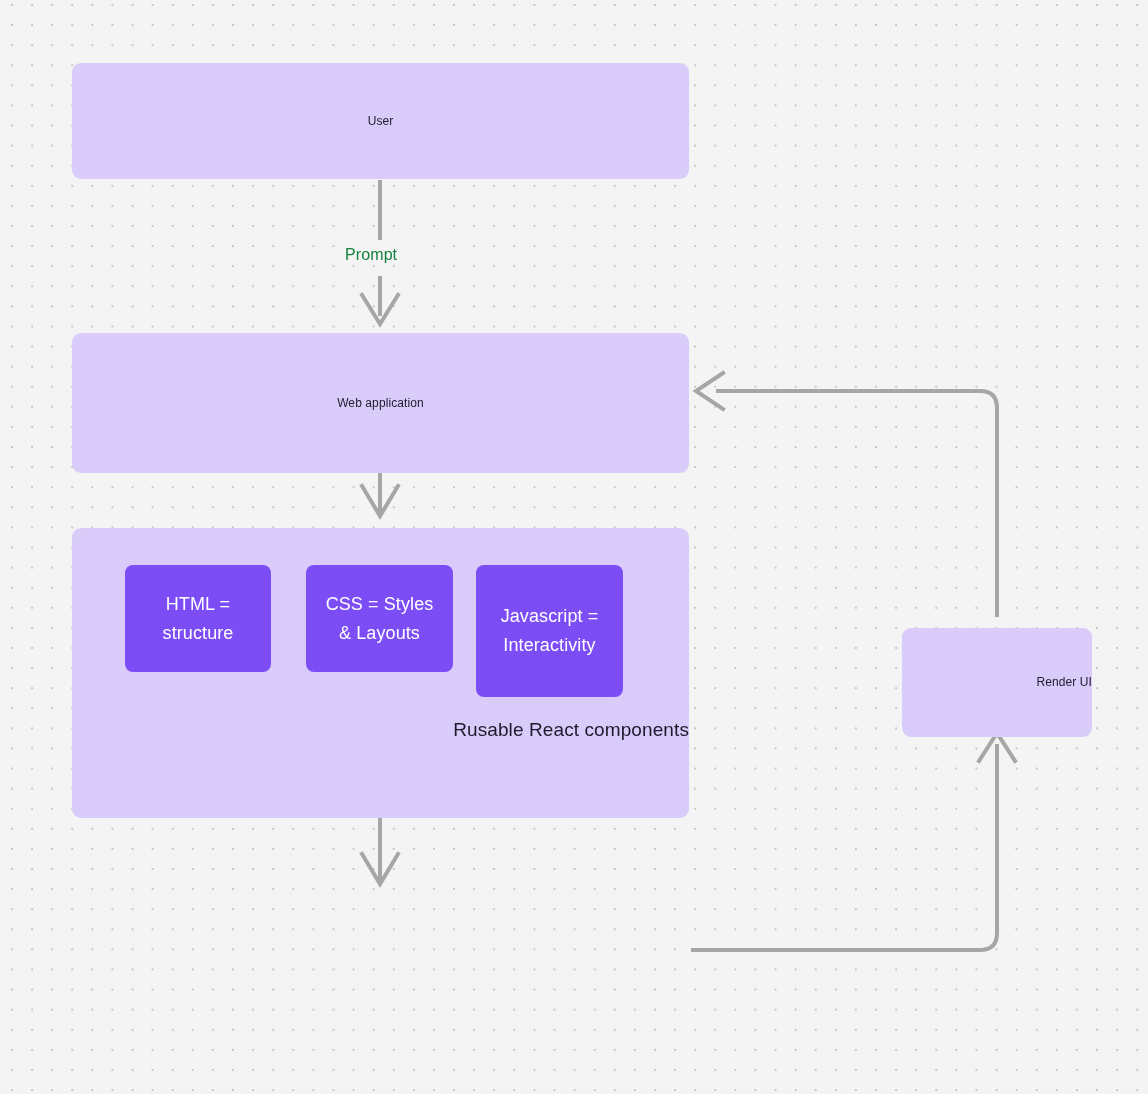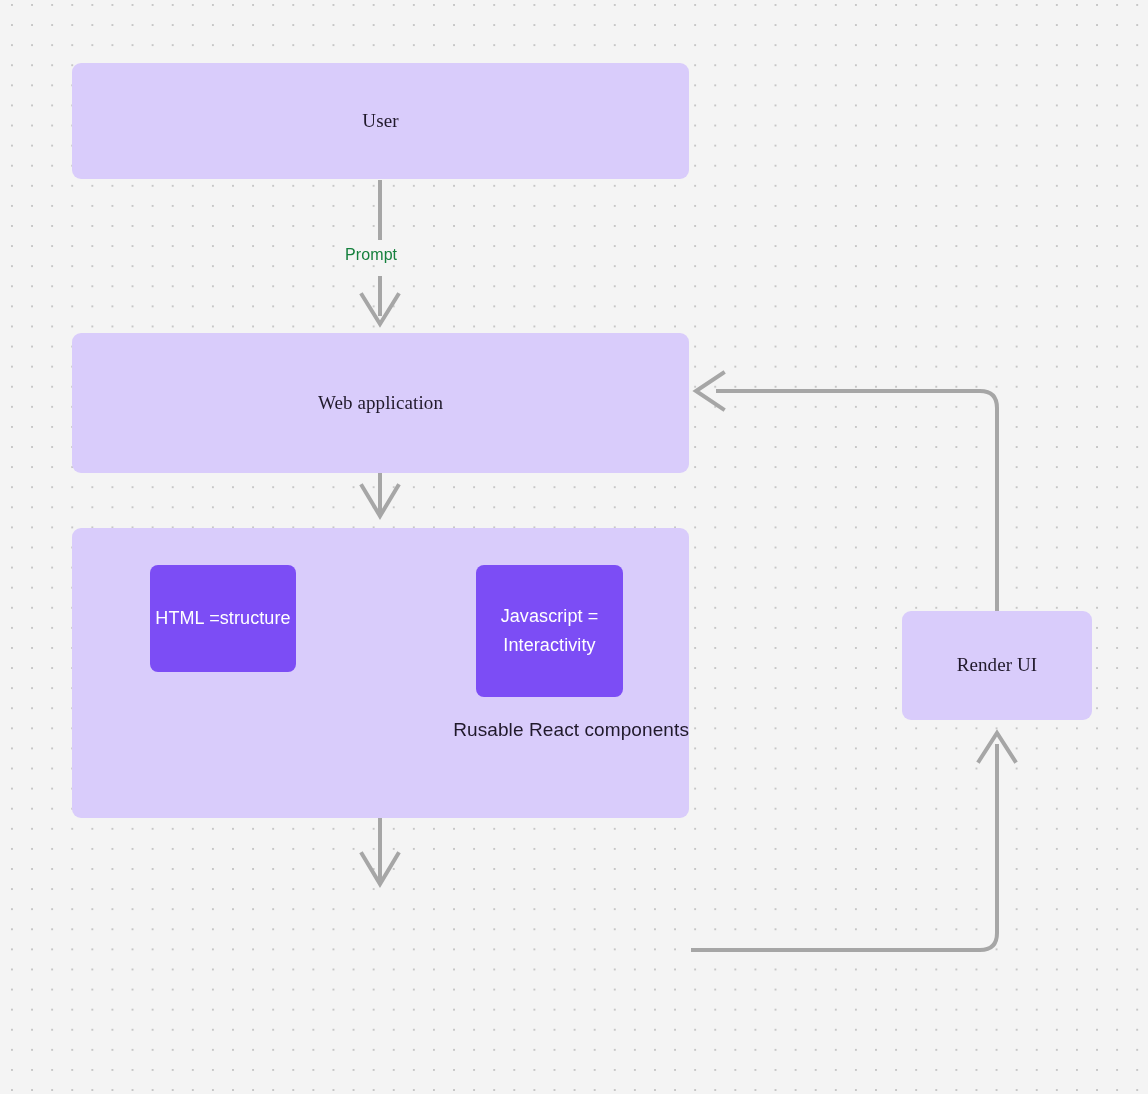--- a/index.html
+++ b/index.html
@@ -30,10 +30,9 @@
   .node-outer {
     background: #d9ccfb;
     color: #20192b;
-    font-size: 19px;
+    font-size: 12px;
     line-height: 1.38;
     letter-spacing: 0.1px;
-    font-family: Liberation Serif, serif;
   }
   .node-inner {
     background: #7c4df5;

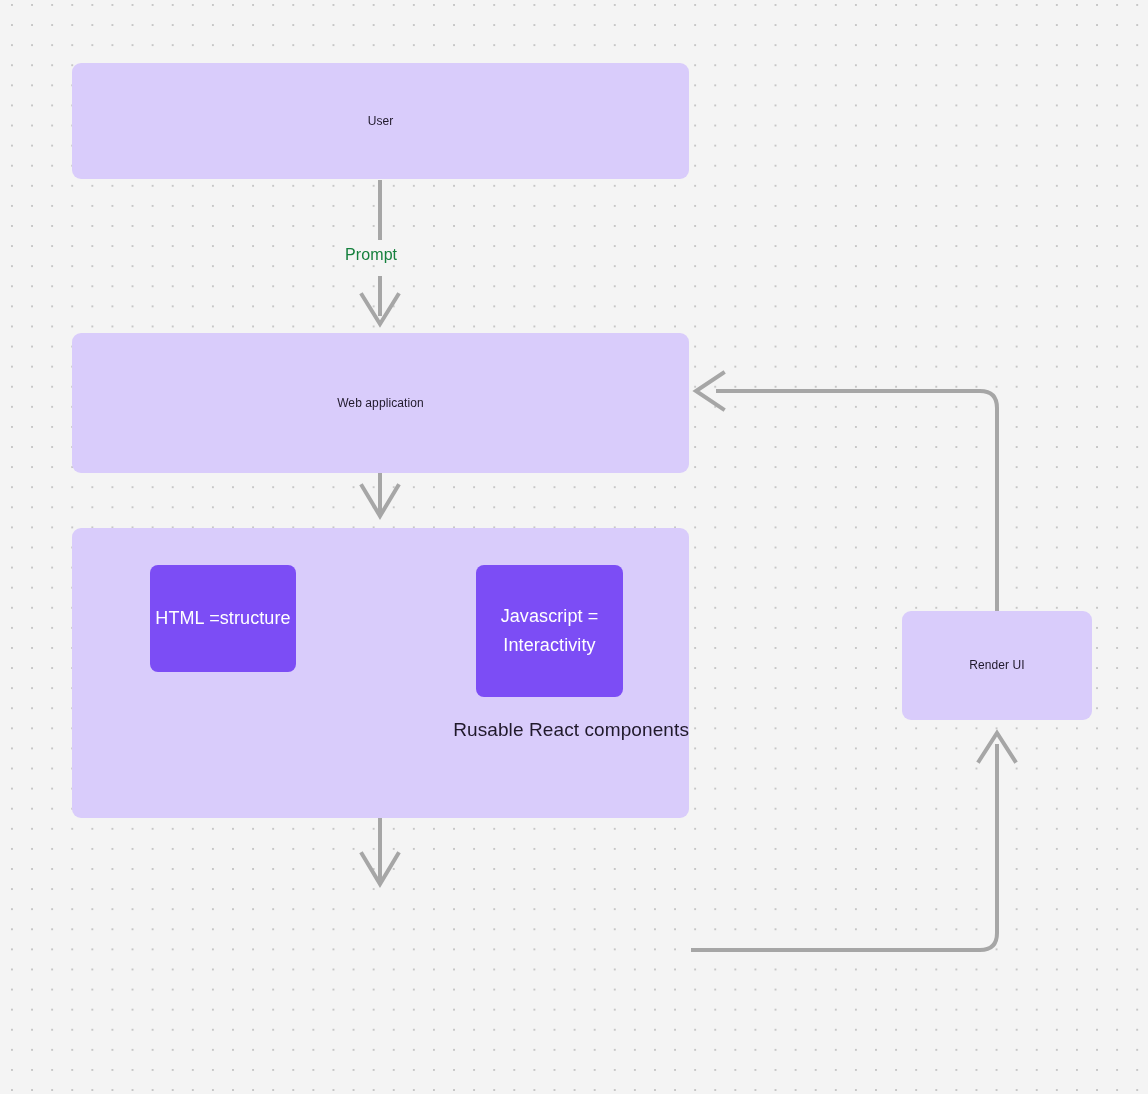--- a/index.html
+++ b/index.html
@@ -126,7 +126,7 @@
   <div class="group-box" style="left:72px; top:528px; width:617px; height:290px;">
   </div>
 
-  <div class="node node-inner" style="left:150px; top:565px; width:146px; height:107px; flex-direction:row;">
+  <div class="node node-inner" style="left:125px; top:565px; width:146px; height:107px; flex-direction:column;">
     <span>HTML =</span>
     <span>structure</span>
   </div>

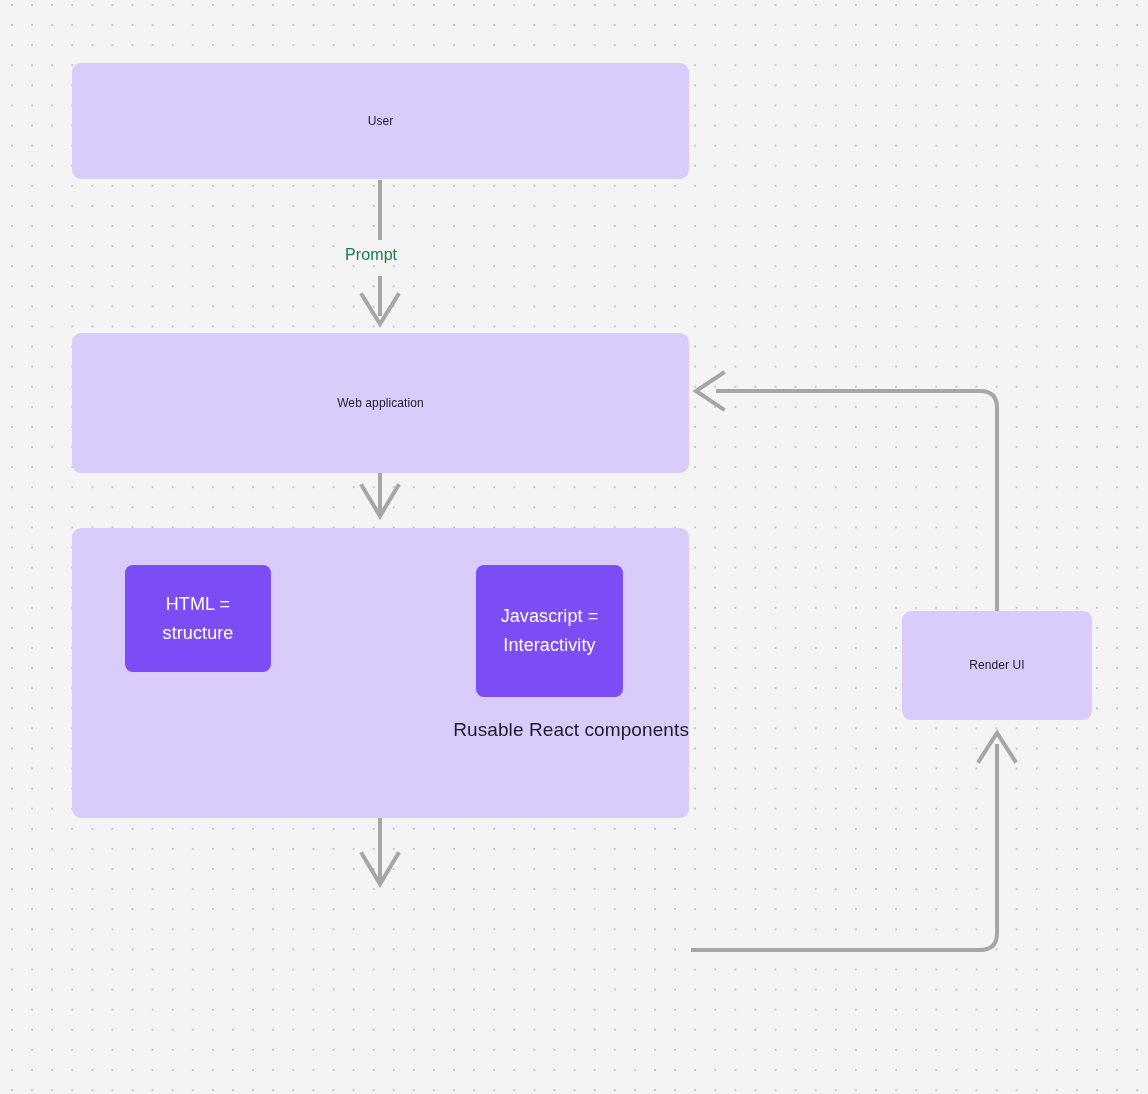--- a/index.html
+++ b/index.html
@@ -131,6 +131,10 @@
     <span>structure</span>
   </div>
 
+  <div class="node node-inner" style="left:306px; top:565px; width:147px; height:107px; flex-direction:column;">
+    <span>CSS = Styles</span>
+    <span>&amp; Layouts</span>
+  </div>
 
   <div class="node node-inner" style="left:476px; top:565px; width:147px; height:132px; flex-direction:column;">
     <span>Javascript =</span>

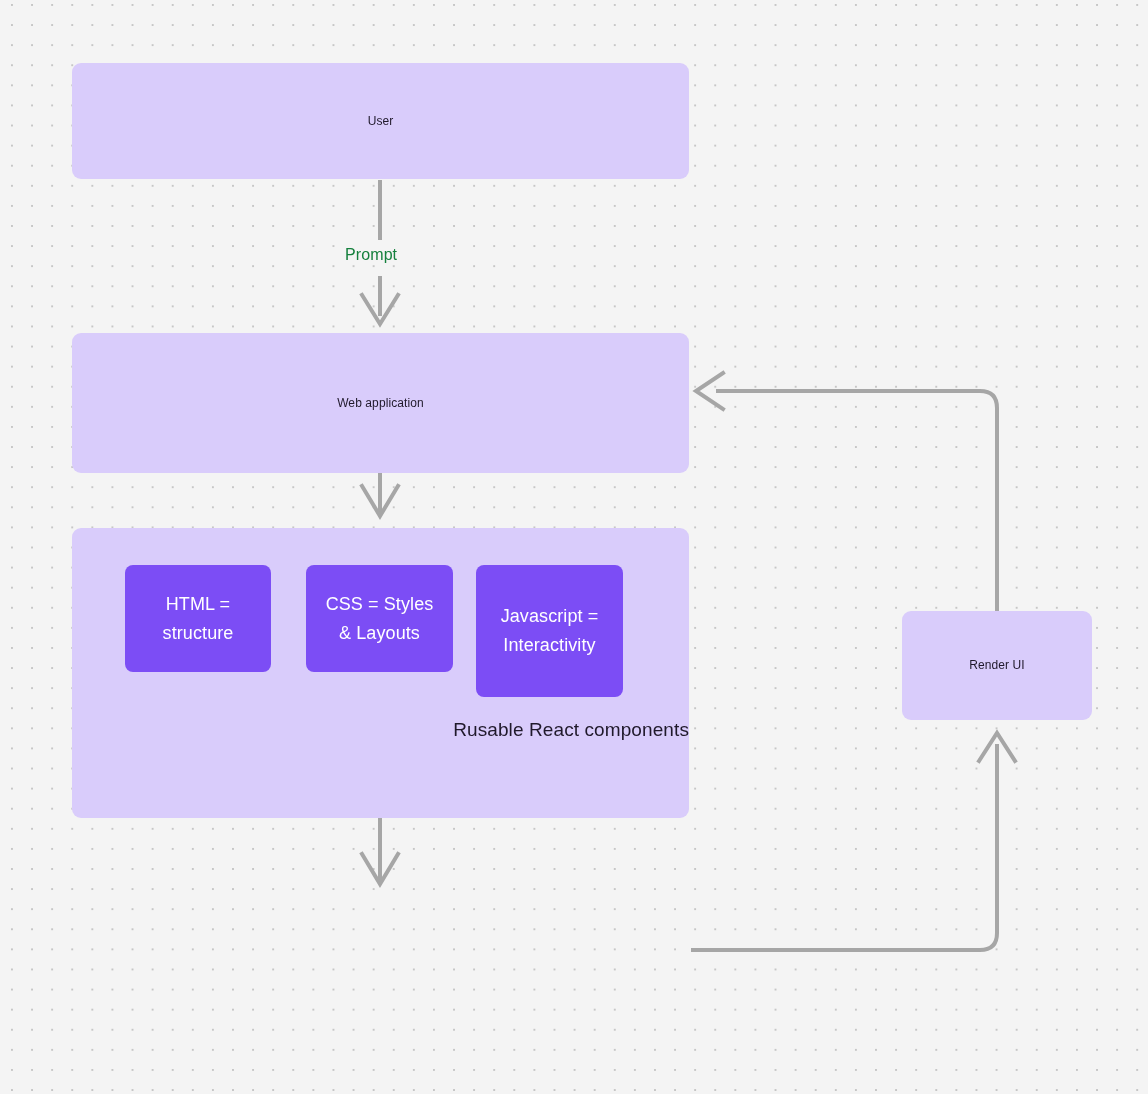--- a/index.html
+++ b/index.html
@@ -146,7 +146,7 @@
   </div>
 
 
-  <div class="node node-outer" style="left:902px; top:611px; width:190px; height:109px;">
+  <div class="node node-outer" style="left:902px; top:628px; width:190px; height:109px;justify-content:flex-end;">
     <span>Render UI</span>
   </div>
 

